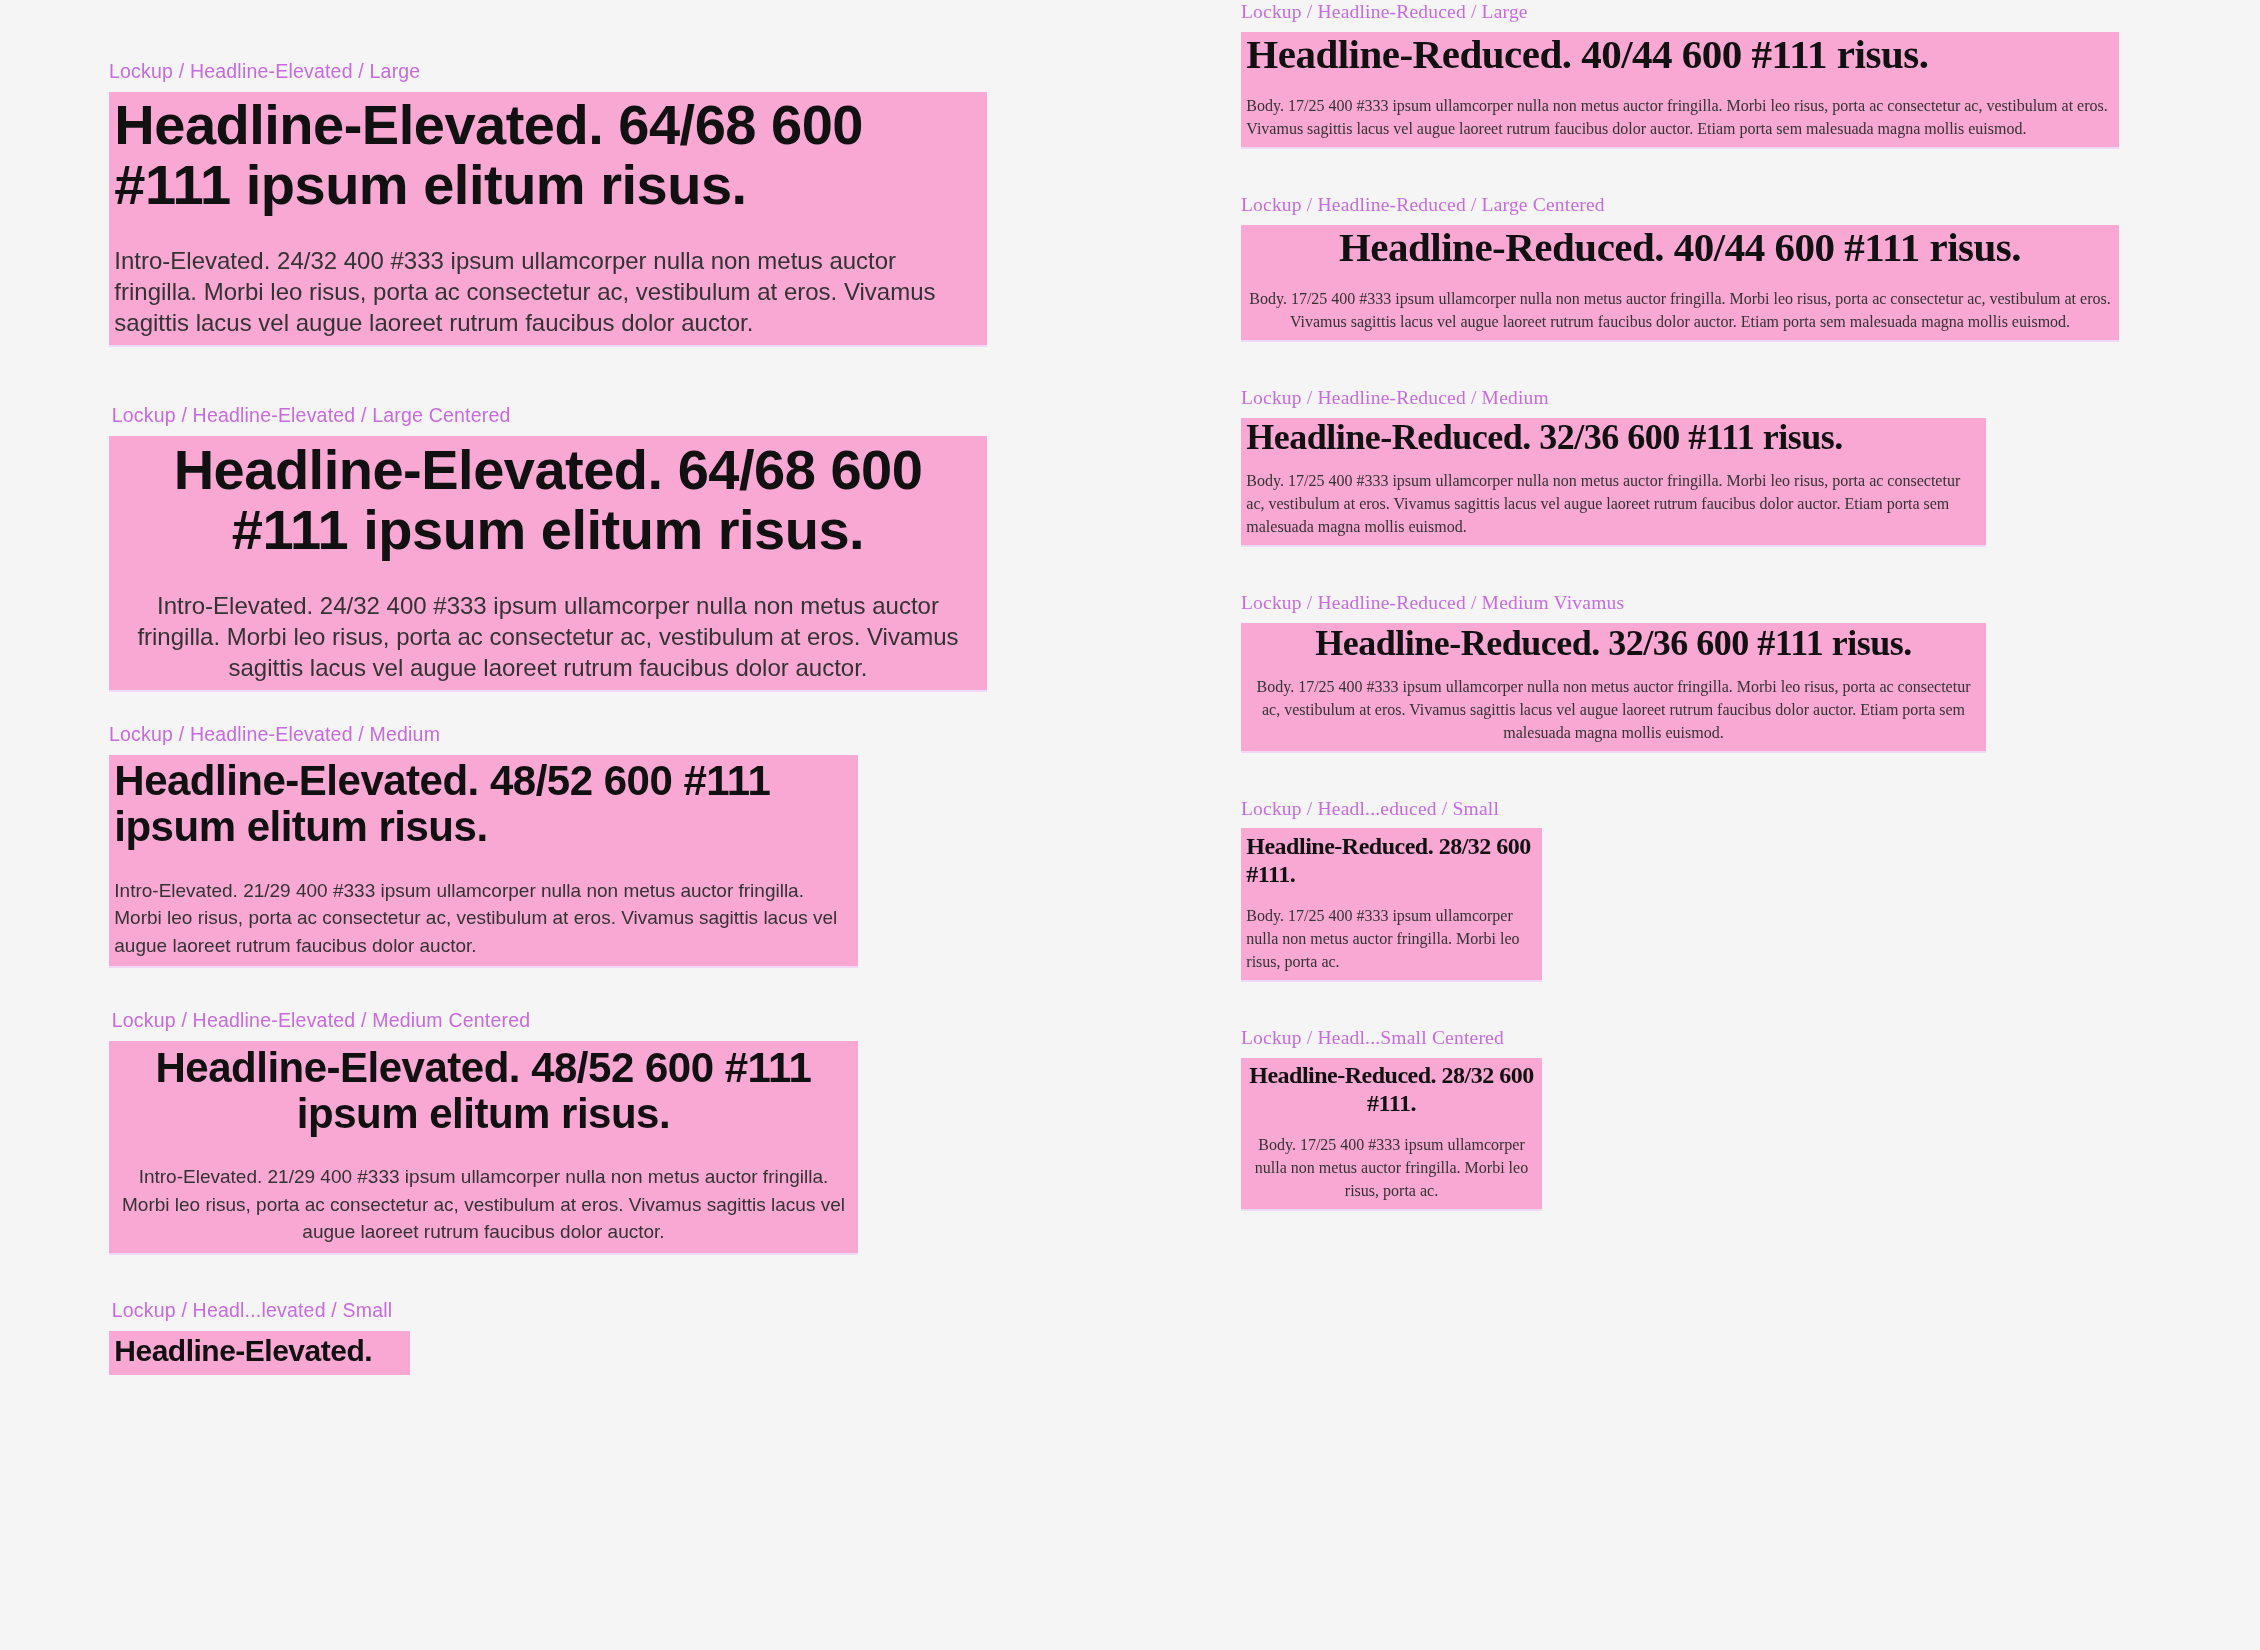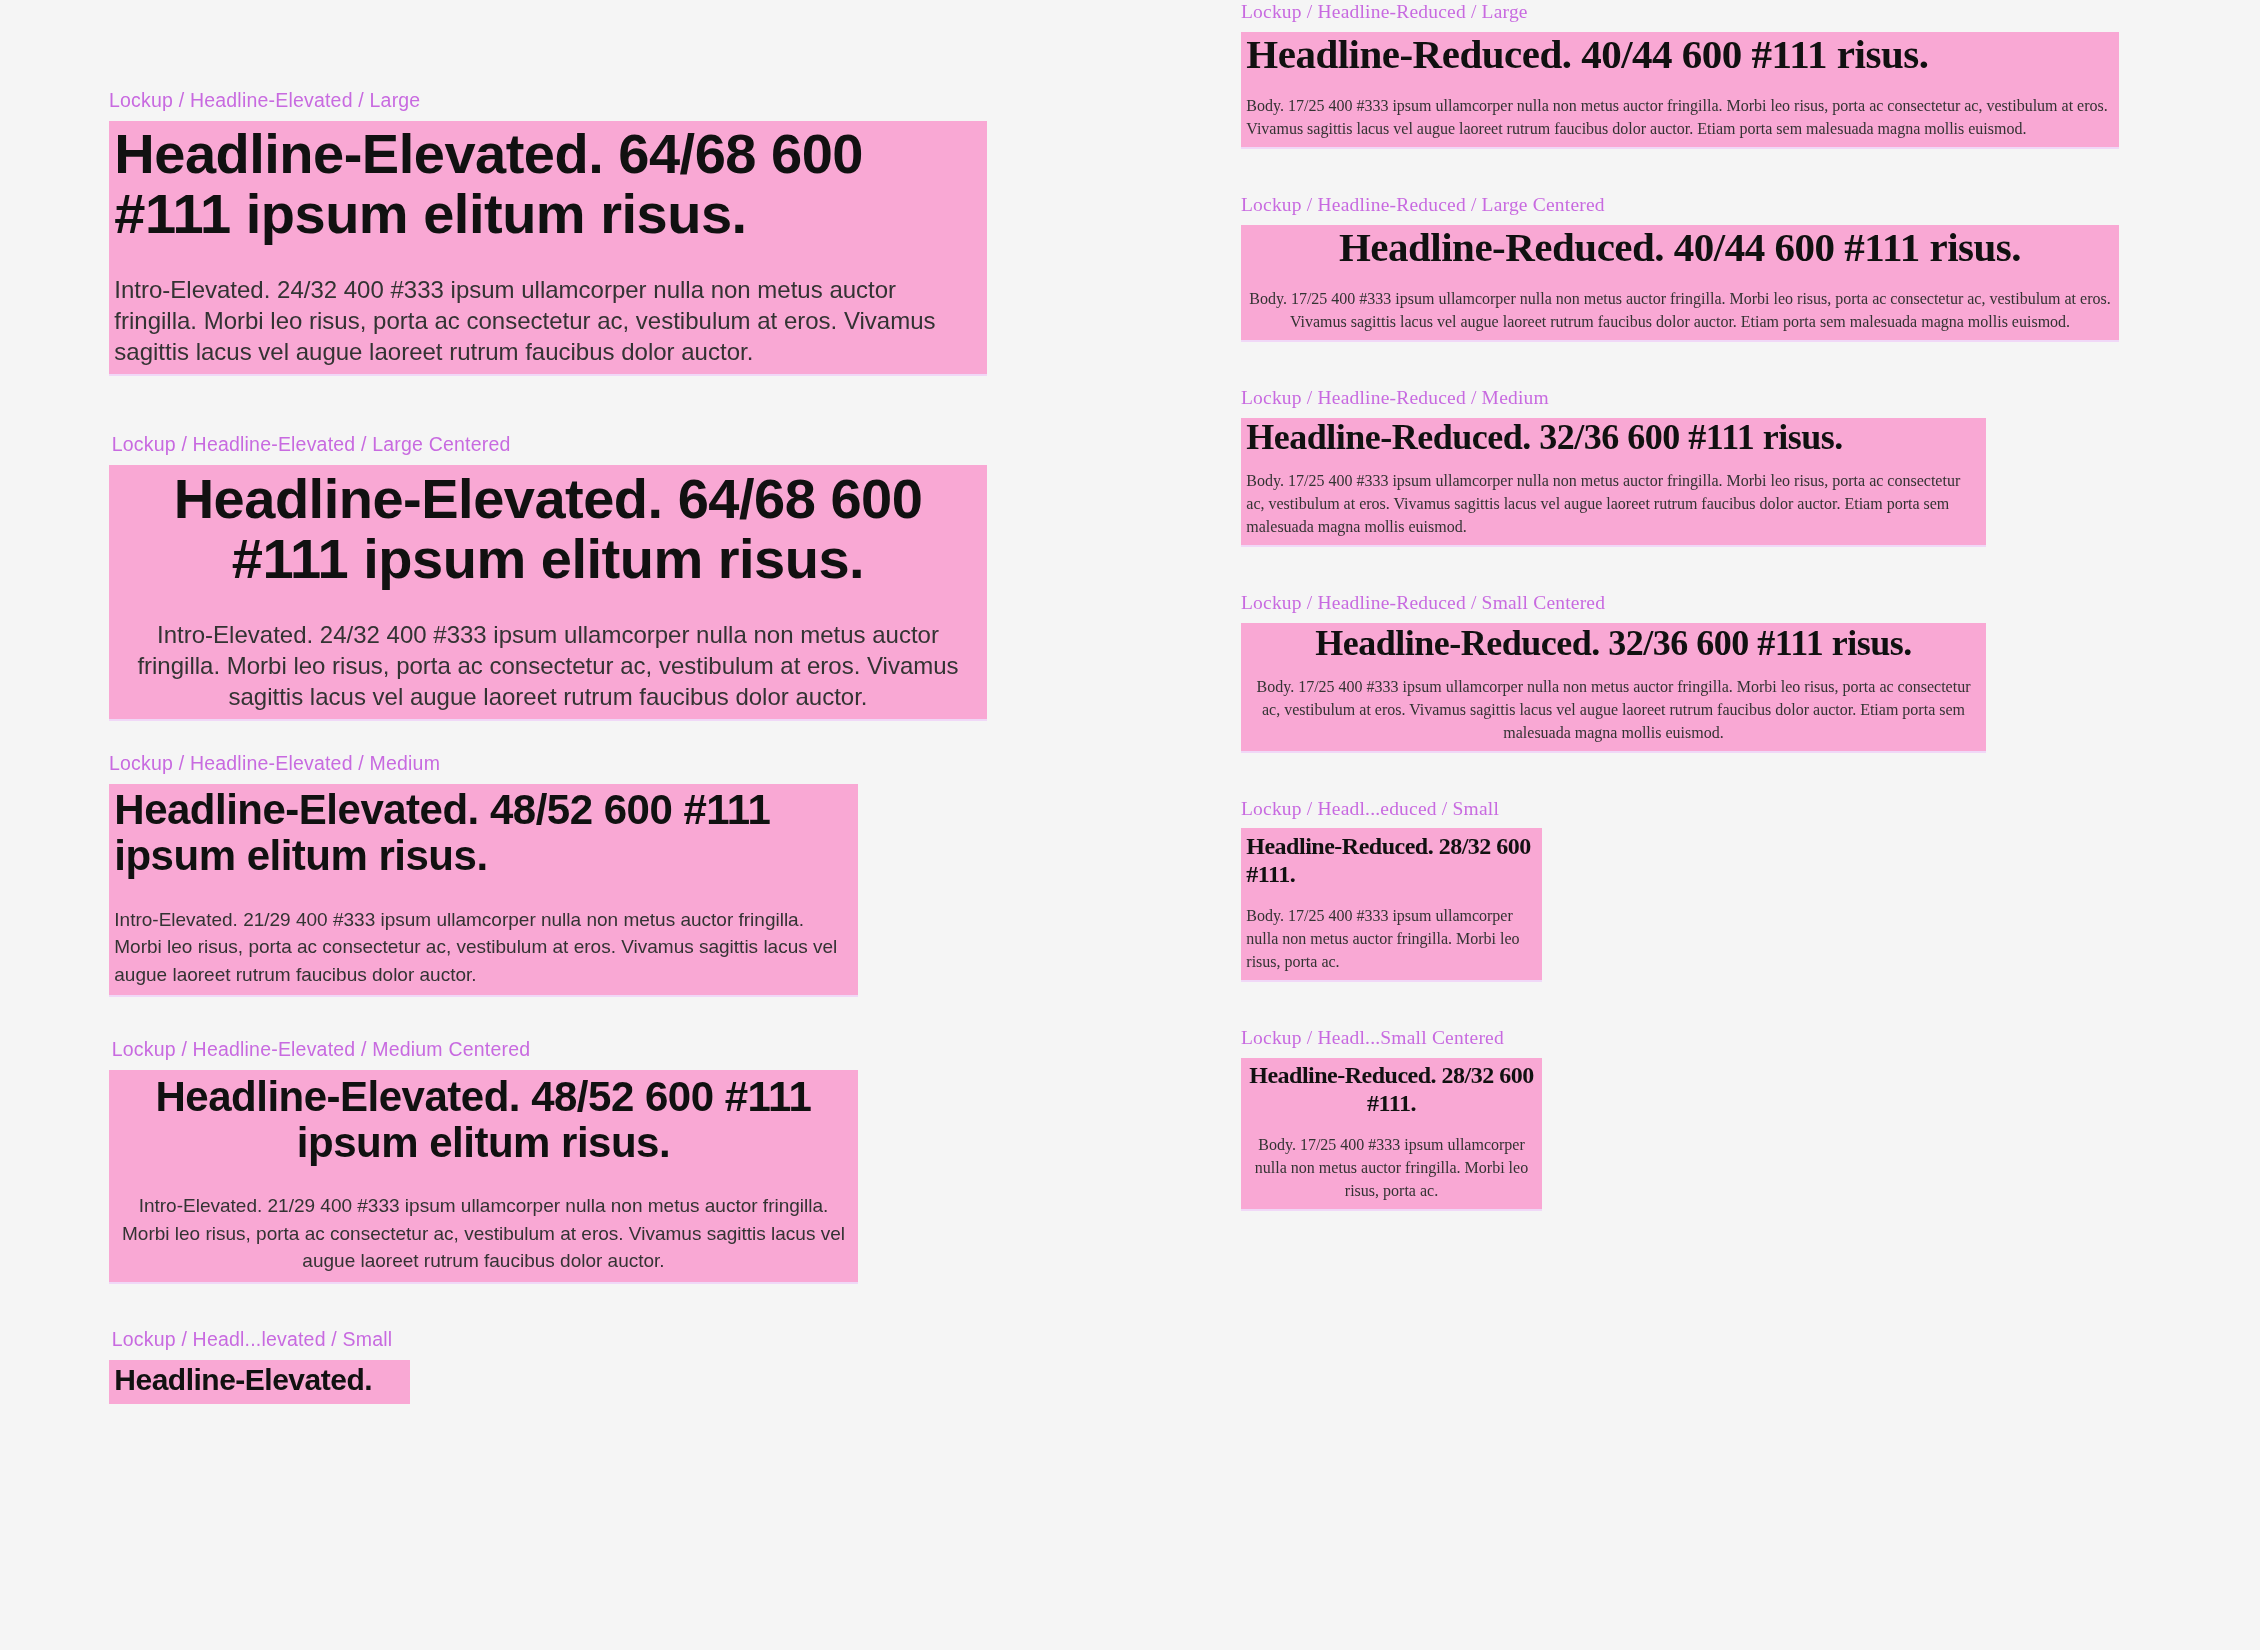--- a/index.html
+++ b/index.html
@@ -98,7 +98,7 @@
 
 <div class="canvas">
 
-  <div class="col col-left" style="padding-top:89px;">
+  <div class="col col-left" style="padding-top:60px;">
 
     <div class="lockup">
       <div class="label">Lockup / Headline-Elevated / Large</div>

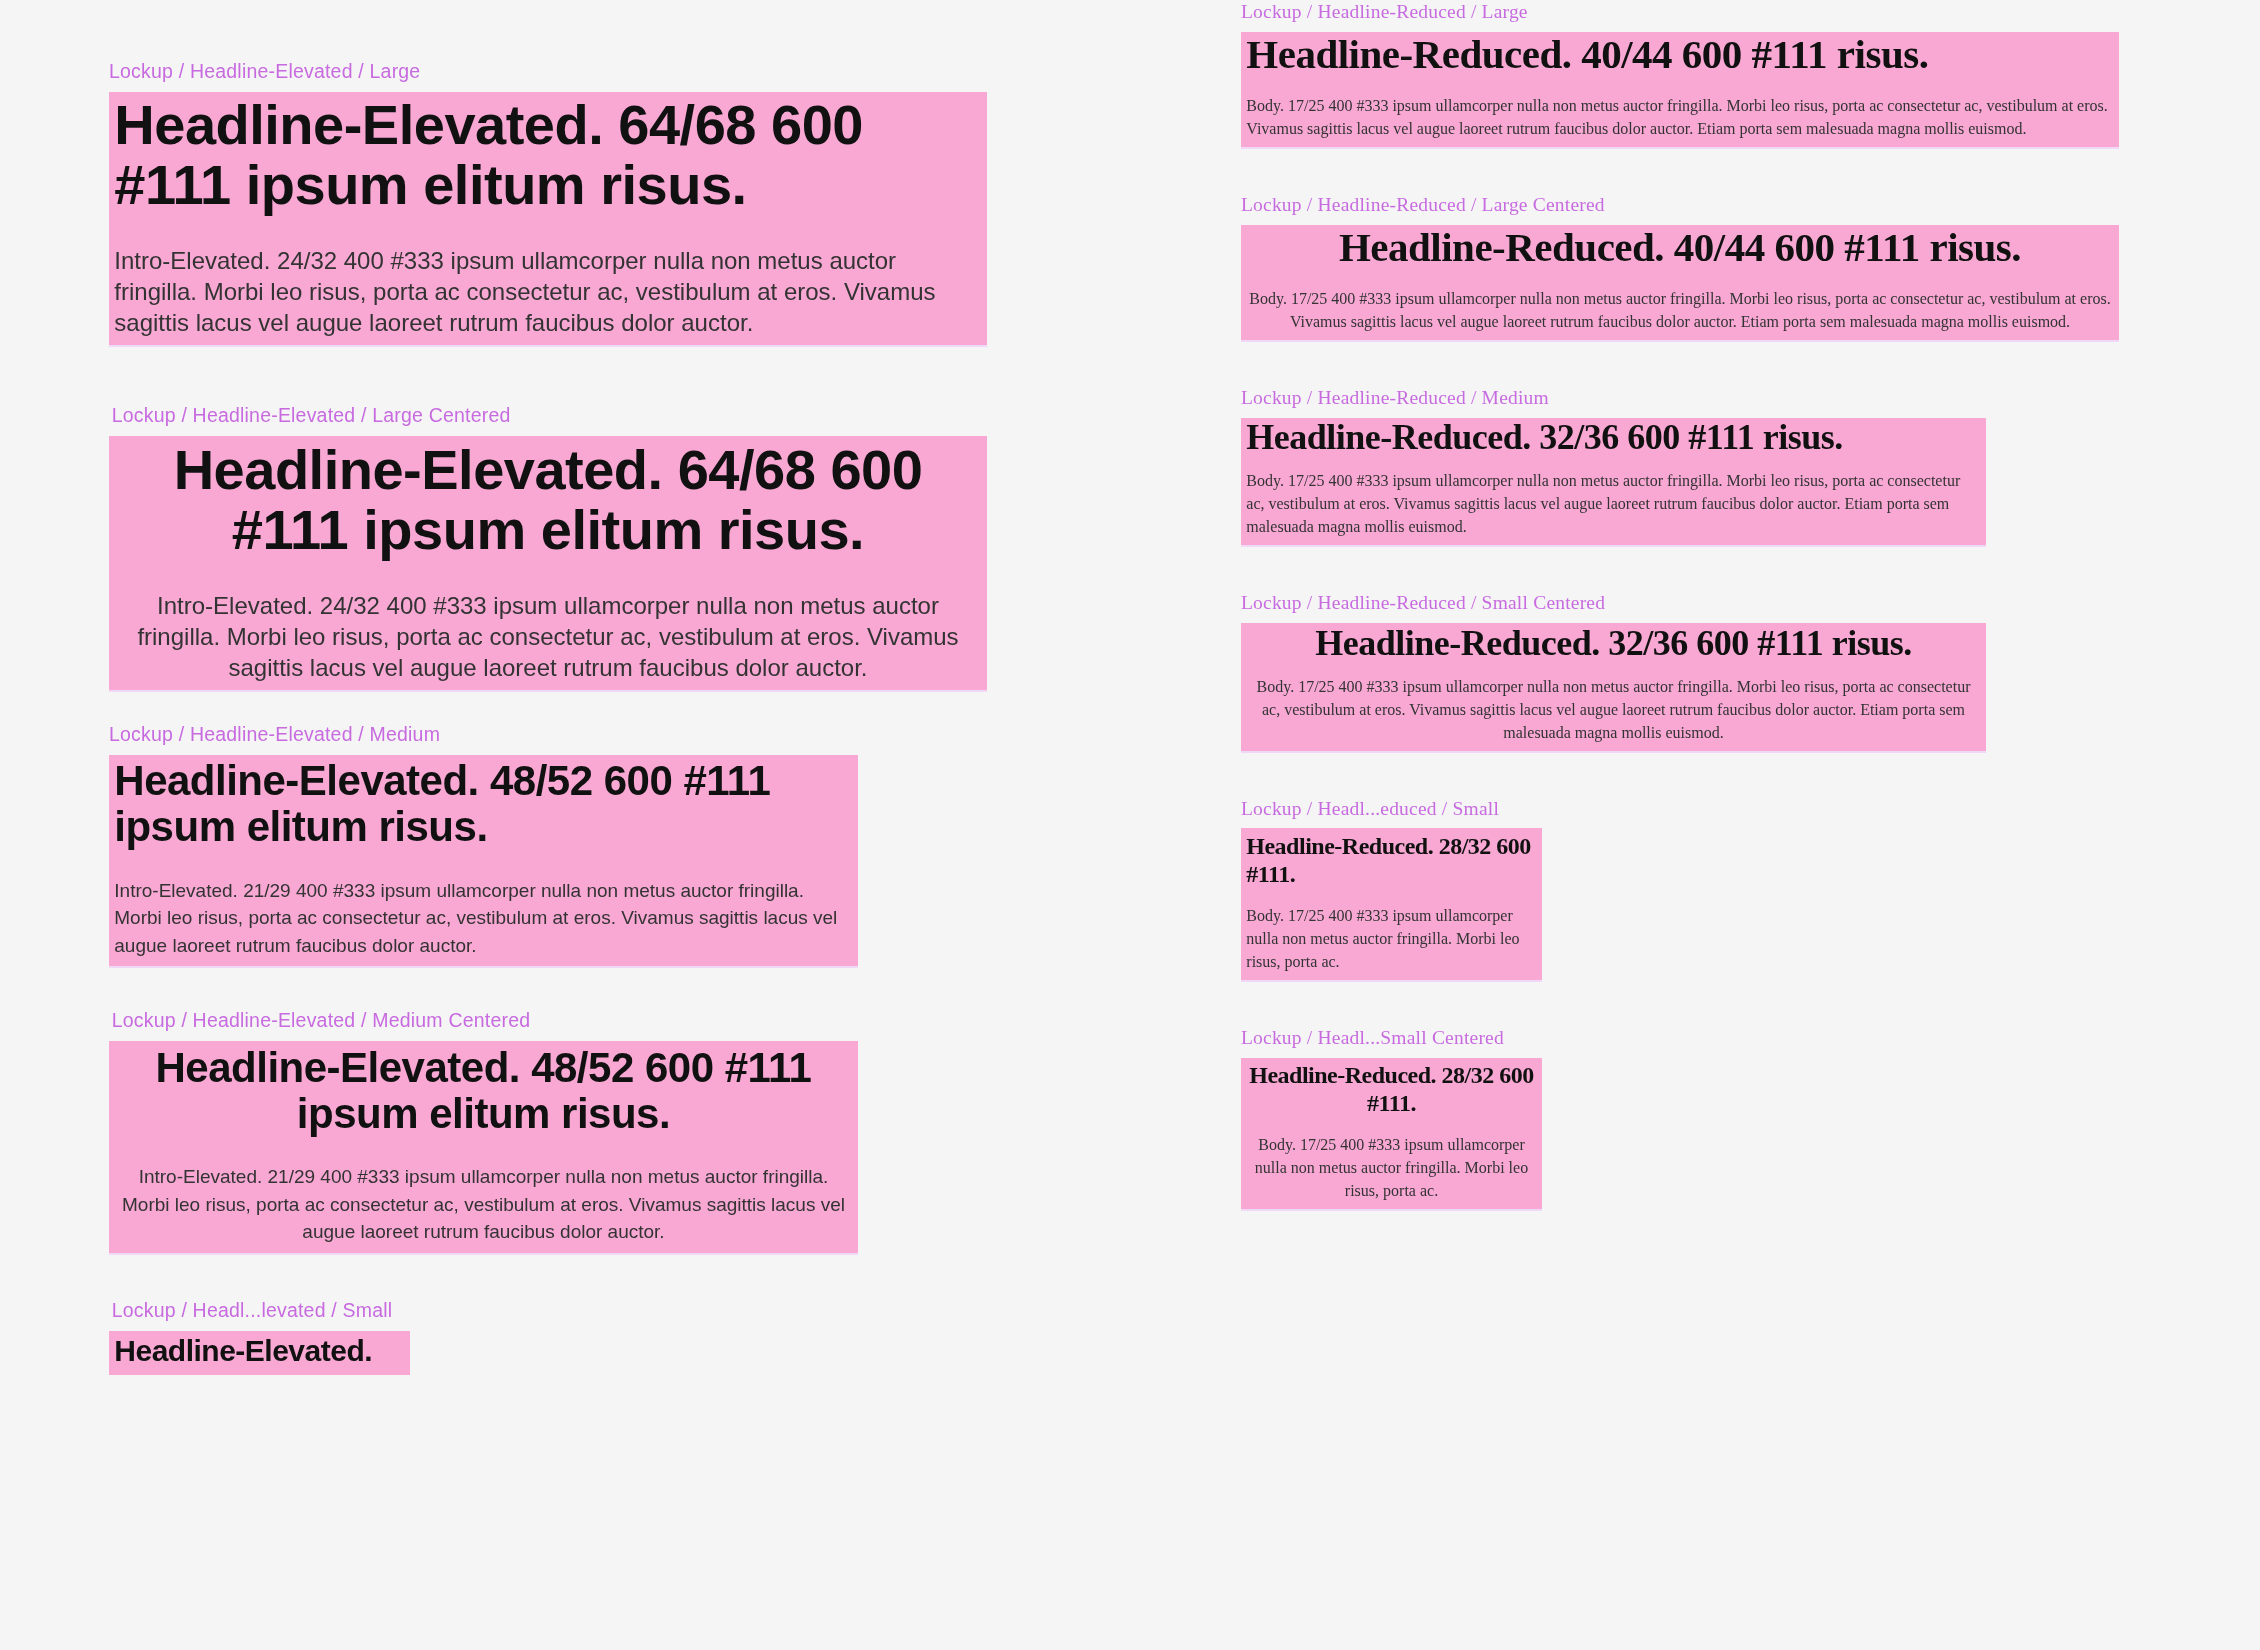--- a/index.html
+++ b/index.html
@@ -186,7 +186,7 @@
     </div>
 
     <div class="lockup" style="margin-top:44px;">
-      <div class="label">Lockup / Headline-Reduced / Small Centered</div>
+      <div class="label">Lockup / Headline-Reduced / Medium Vivamus</div>
       <div class="card w-rd-md centered">
         <div class="inner">
           <div class="headline h-rd-md">Headline-Reduced. 32/36 600 #111 risus.</div>

